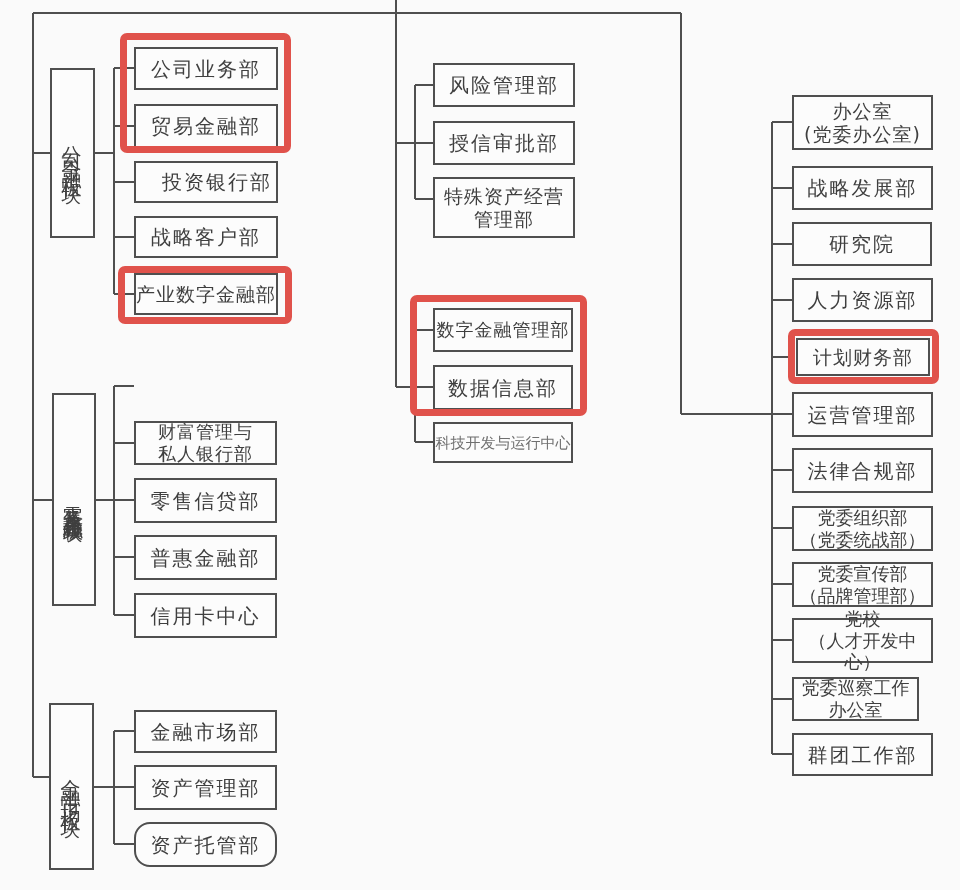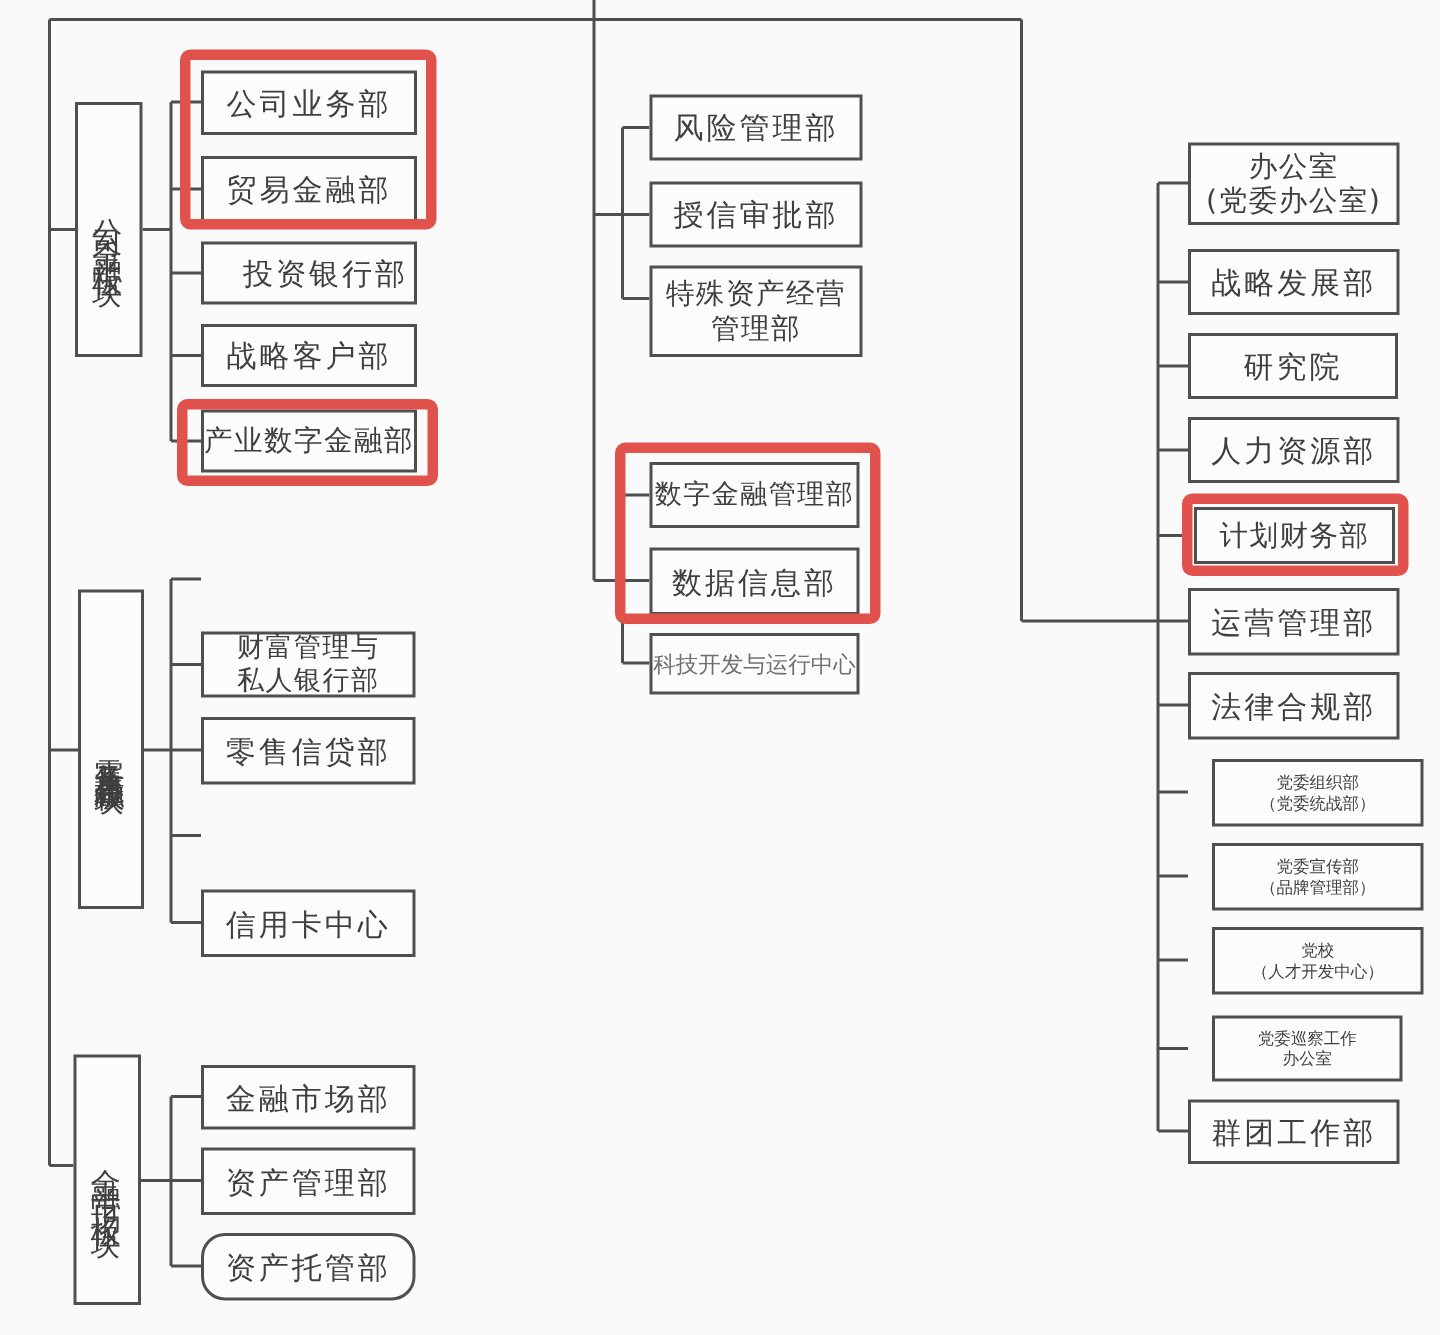--- a/index.html
+++ b/index.html
@@ -38,7 +38,7 @@
   .ls2{letter-spacing:2px;}
   .fs19{font-size:19px;letter-spacing:1px;}
   .fs18{font-size:18px;letter-spacing:1px;}
-  .fs17{font-size:11px;letter-spacing:0;margin-left:16px;}
+  .fs17{font-size:18px;letter-spacing:0;}
   .tech{font-size:15px;letter-spacing:0;color:#6f6f6f;}
   .hl{
     position:absolute;

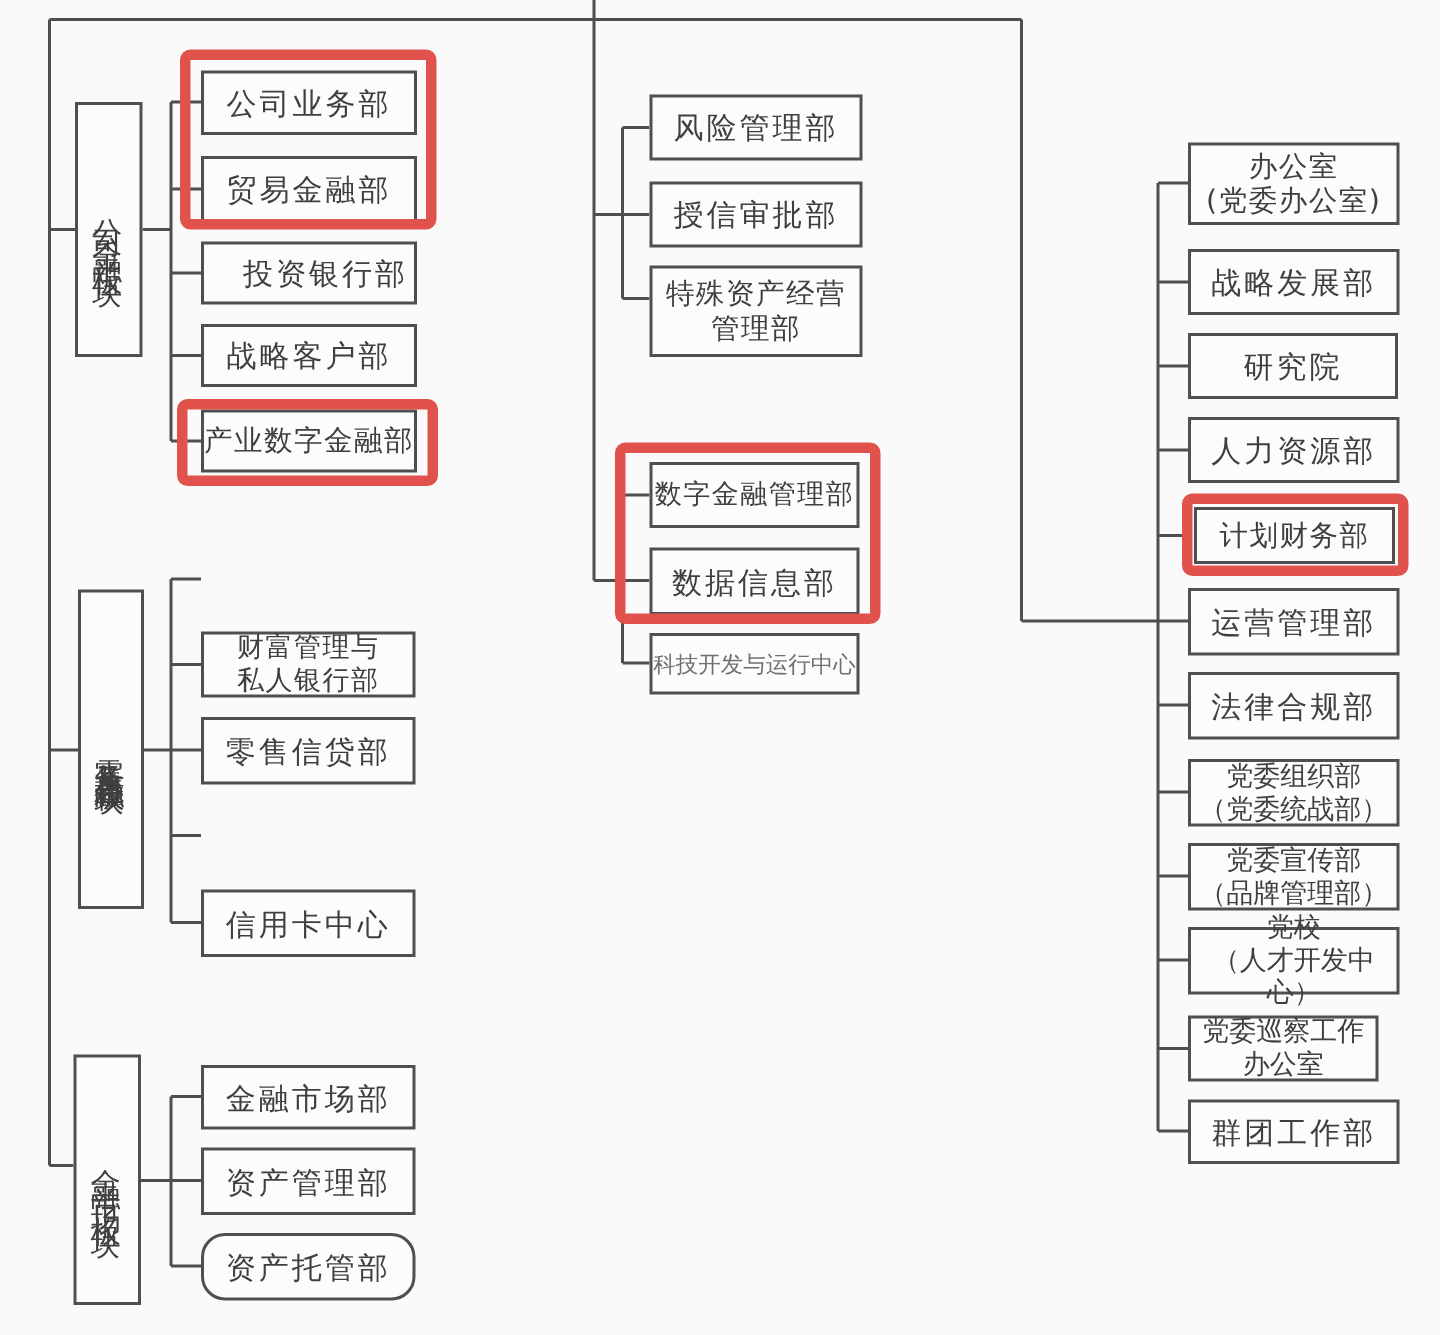--- a/index.html
+++ b/index.html
@@ -117,6 +117,7 @@
   <div class="box fs18" style="left:134px;top:421px;width:143px;height:44px;">财富管理与
 私人银行部</div>
   <div class="box" style="left:134px;top:478px;width:143px;height:45px;">零售信贷部</div>
+  <div class="box" style="left:134px;top:535px;width:143px;height:45px;">普惠金融部</div>
   <div class="box" style="left:134px;top:593px;width:143px;height:45px;">信用卡中心</div>
 
   <div class="box" style="left:134px;top:710px;width:143px;height:43px;">金融市场部</div>

